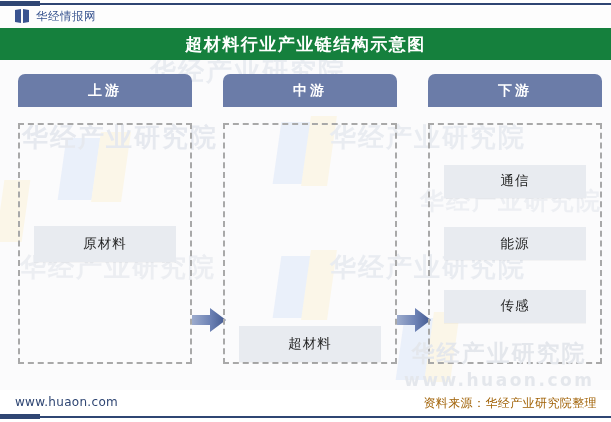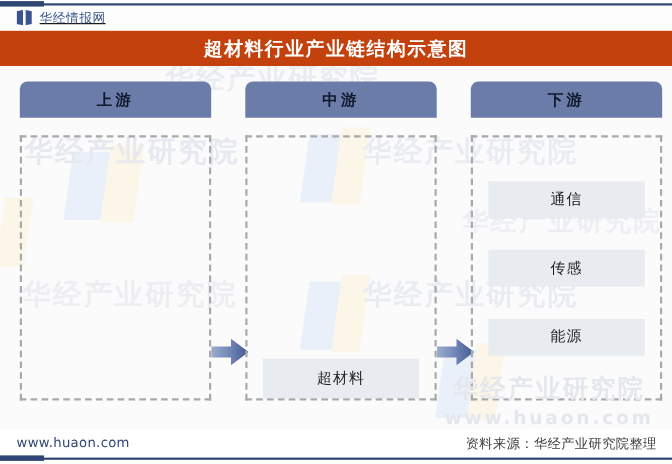--- a/index.html
+++ b/index.html
@@ -28,7 +28,7 @@
     background:#FDFDFD;
   }
   .brand{
-    position:absolute;left:15px;top:2px;display:flex;align-items:flex-start;gap:6px;text-decoration:underline;
+    position:absolute;left:15px;top:2px;display:flex;align-items:flex-start;gap:6px;
   }
   .brand-logo{
     width:15px;height:14px;position:relative;display:inline-block;

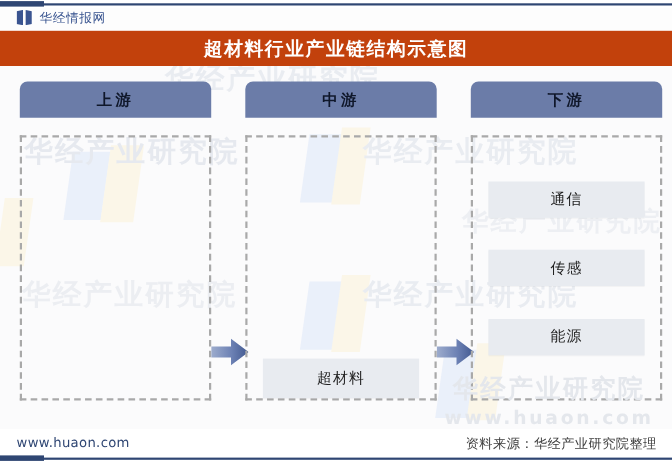--- a/index.html
+++ b/index.html
@@ -51,7 +51,7 @@
   
   .title-band{
     position:absolute;left:0;top:28px;width:611px;height:32px;
-    background:#c2410c;
+    background:#15803d;
     display:flex;align-items:center;justify-content:center;
   }
   .title-band .title{

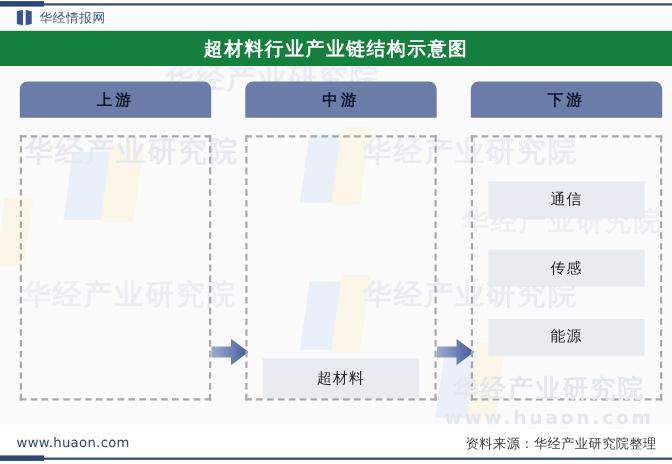--- a/index.html
+++ b/index.html
@@ -115,7 +115,7 @@
     display:flex;align-items:center;justify-content:center;
   }
   .col-tab .lbl{
-    color:#0f172a;font-size:14px;font-weight:bold;letter-spacing:3px;
+    color:#ffffff;font-size:14px;font-weight:bold;letter-spacing:3px;
     font-family:"DejaVu Serif","Liberation Serif",serif;
   }
 

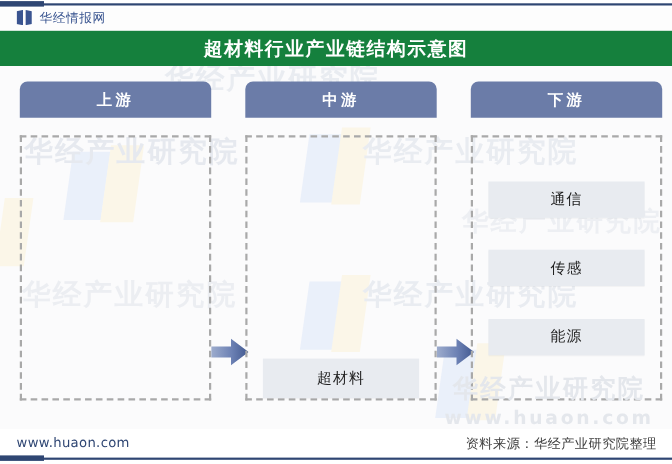--- a/index.html
+++ b/index.html
@@ -223,6 +223,7 @@
     </div>
     <div class="col-body">
       <div class="col-items">
+        <div class="node">原材料</div>
       </div>
     </div>
   </div>

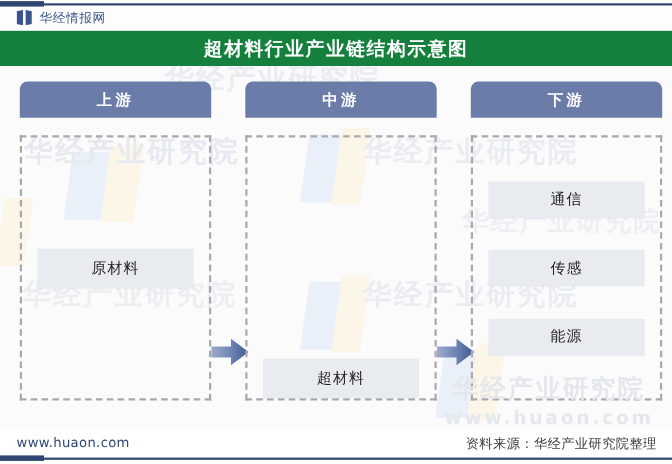--- a/index.html
+++ b/index.html
@@ -272,8 +272,8 @@
     <div class="col-body">
       <div class="col-items">
         <div class="node">通信</div>
+        <div class="node">能源</div>
         <div class="node">传感</div>
-        <div class="node">能源</div>
       </div>
     </div>
   </div>

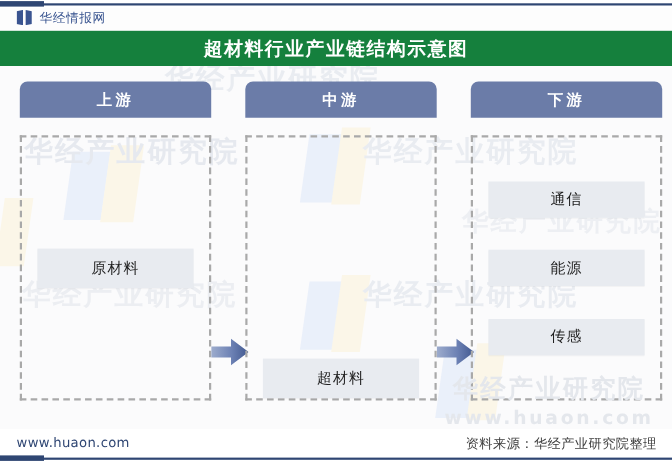--- a/index.html
+++ b/index.html
@@ -164,7 +164,7 @@
   }
   .footer .src{
     position:absolute;right:14px;top:5px;
-    font-size:12px;color:#404040;letter-spacing:.4px;white-space:nowrap;
+    font-size:12px;color:#a16207;letter-spacing:.4px;white-space:nowrap;
   }
   .bottom-rule{
     position:absolute;left:0;top:24px;width:611px;height:7px;

